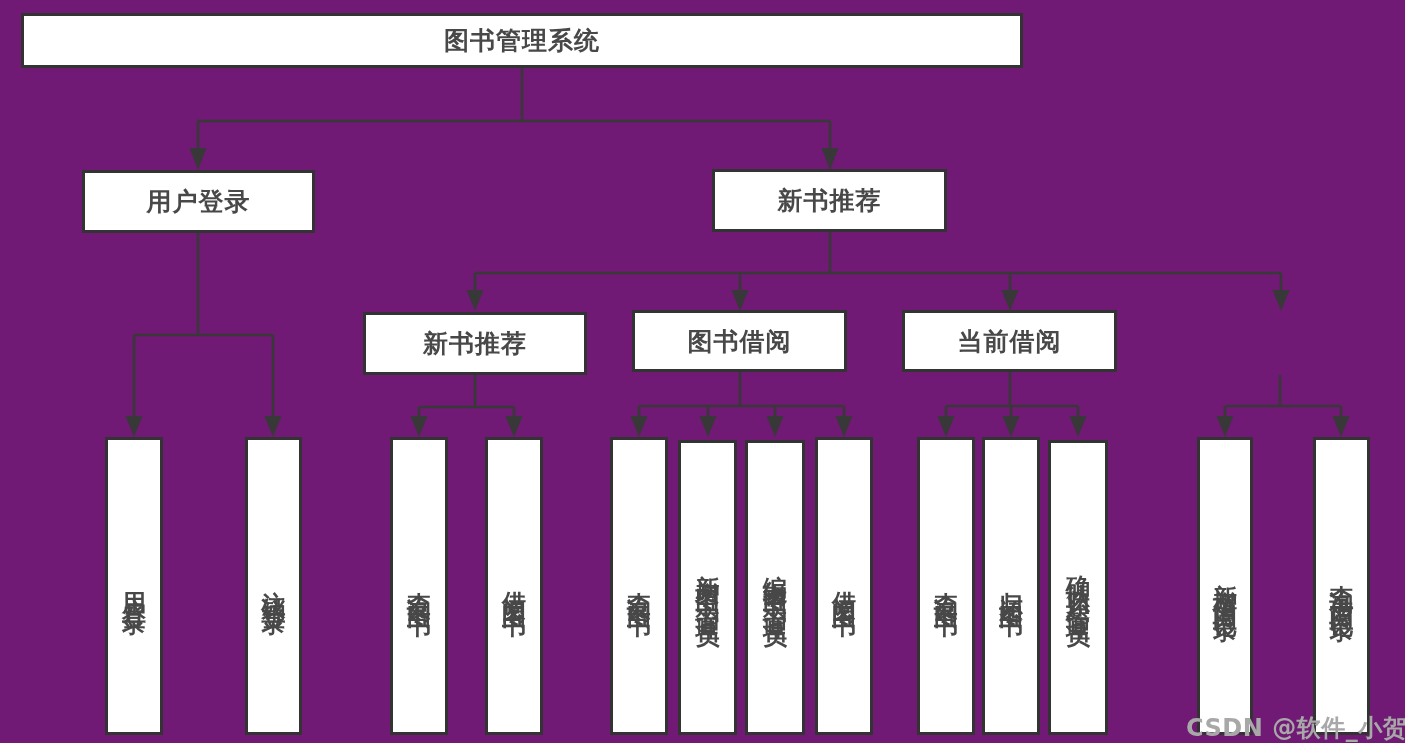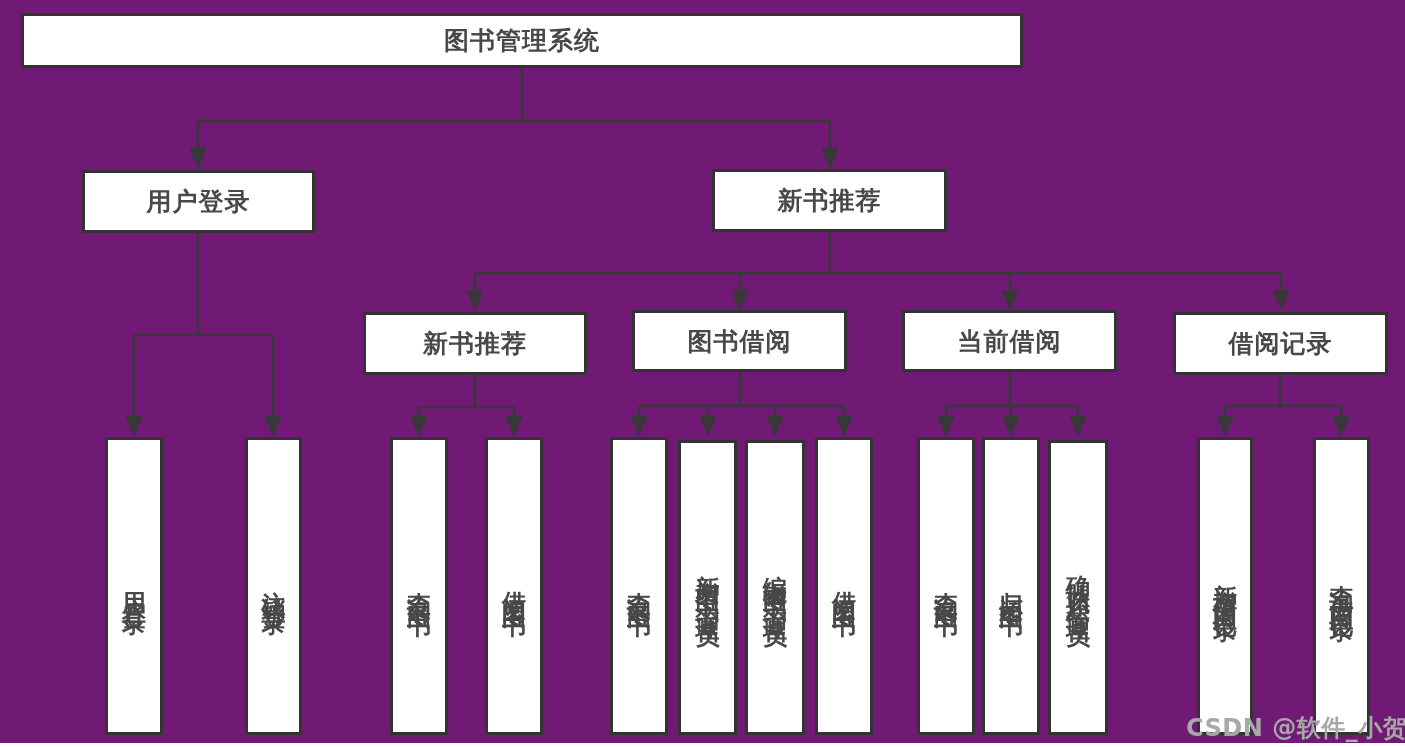--- a/index.html
+++ b/index.html
@@ -166,9 +166,6 @@
   <div class="box" style="left:632px;top:310px;width:215px;height:62px">
     <span class="hlabel">图书借阅</span>
   </div>
-  <div class="box" style="left:1173px;top:312px;width:215px;height:63px">
-    <span class="hlabel">借阅记录</span>
-  </div>
 
   <div class="box" style="left:105px;top:437px;width:58px;height:298px">
     <span class="vtext">用户登录</span>

